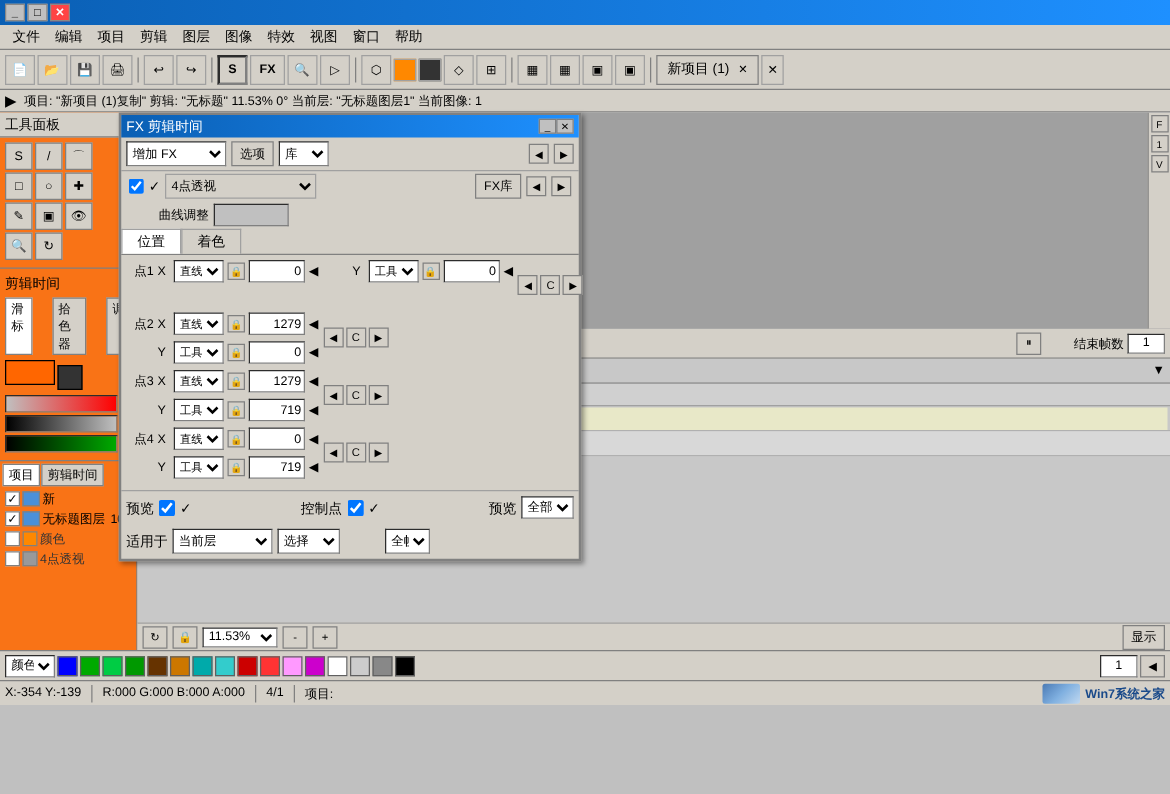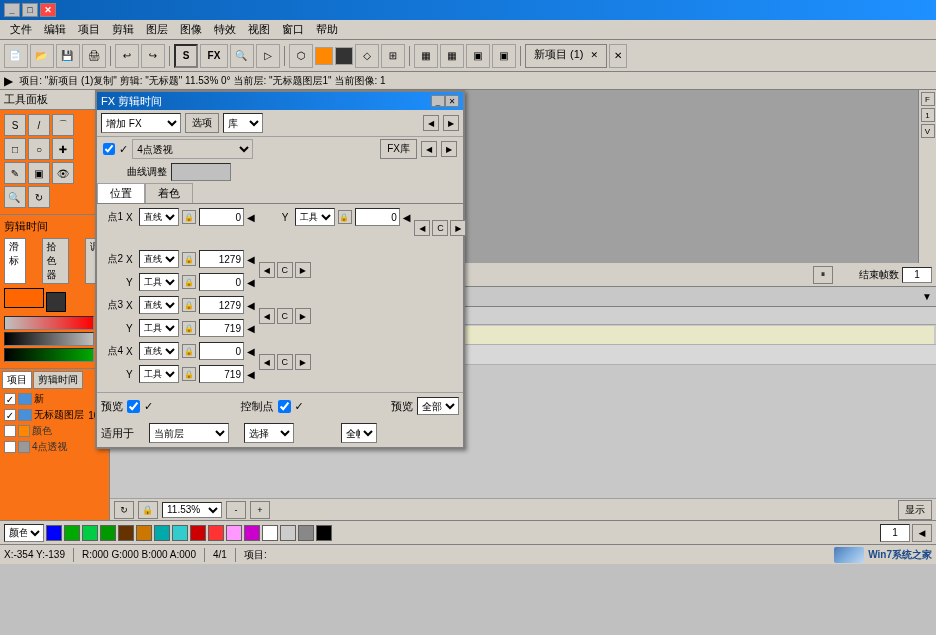--- a/index.html
+++ b/index.html
@@ -114,7 +114,7 @@
     .c-btn { width: 16px; height: 16px; background: #d4d0c8; border: 1px solid #808080; font-size: 9px; cursor: pointer; display: flex; align-items: center; justify-content: center; }
 
     .fx-bottom { display: flex; align-items: center; padding: 4px; gap: 4px; border-top: 1px solid #a0a0a0; }
-    .fx-apply-row { display: flex; align-items: center; padding: 4px; gap: 15px; }
+    .fx-apply-row { display: flex; align-items: center; padding: 4px; gap: 4px; }
     .fx-apply-select { height: 20px; font-size: 10px; background: #fff; border: 1px inset #808080; }
     .fx-apply-btn { flex: 1; height: 24px; background: #d4d0c8; border: 2px outset #e0e0e0; font-size: 11px; cursor: pointer; text-align: center; display: flex; align-items: center; justify-content: center; }
 

